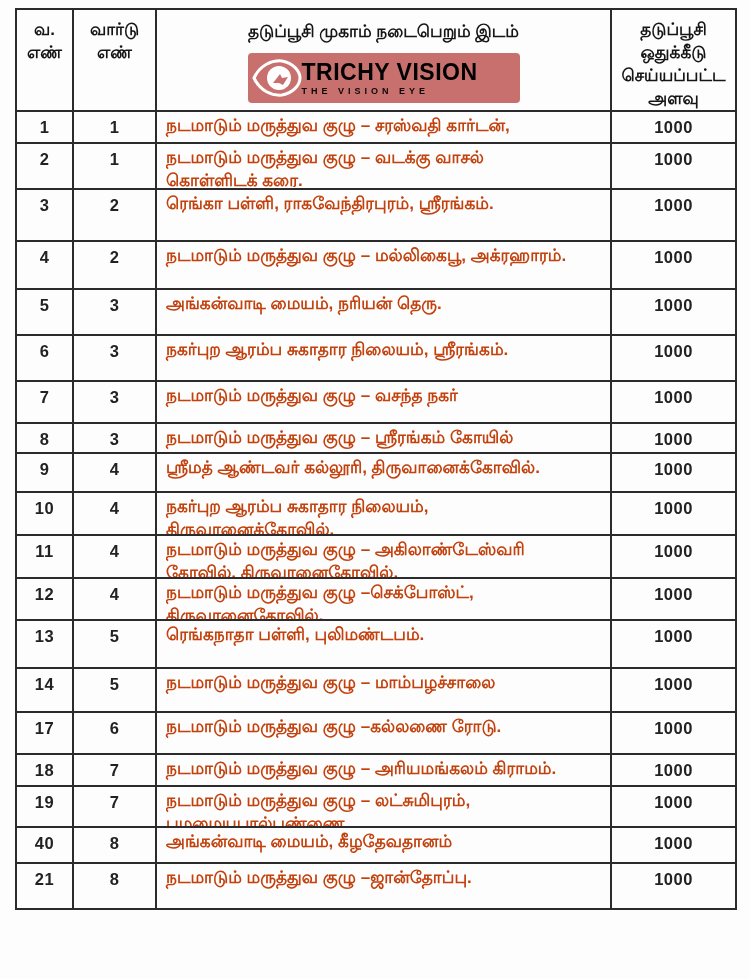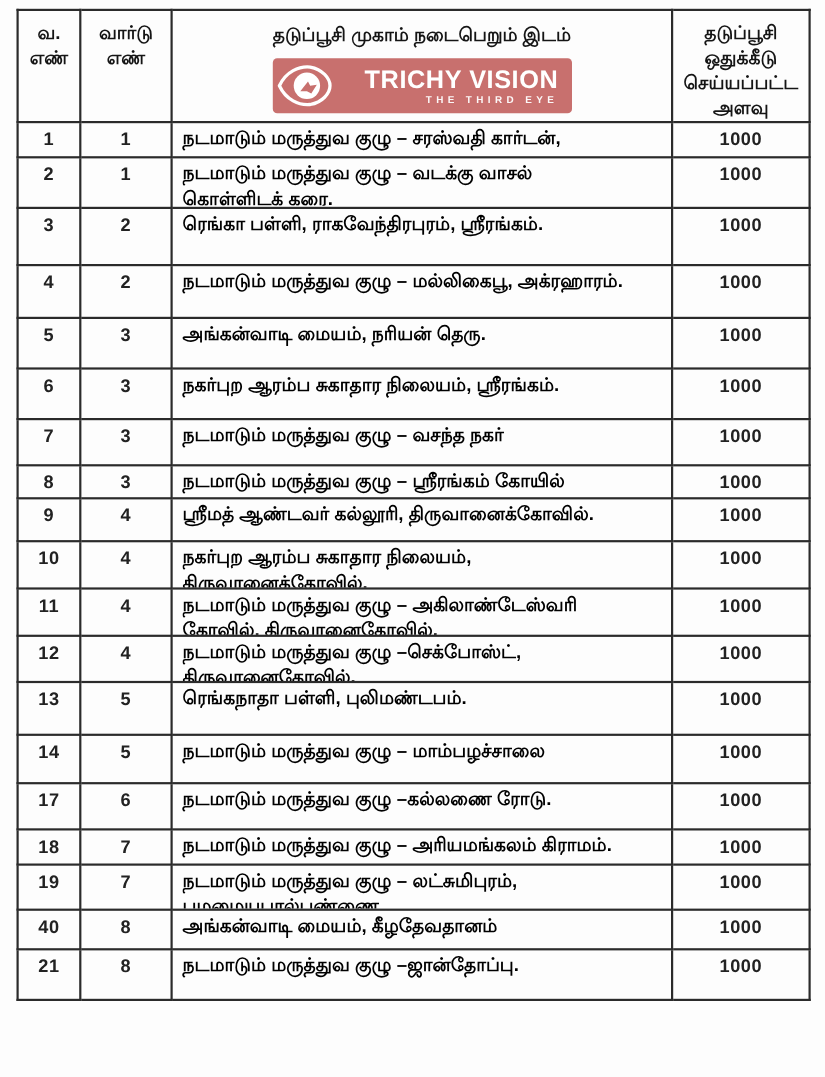--- a/index.html
+++ b/index.html
@@ -59,7 +59,7 @@
     padding: 0 12px 0 4px;
     box-sizing: border-box;
   }
-  .logo-text { flex: 1; text-align: right; color: #ffffff; }
+  .logo-text { flex: 1; text-align: left; color: #000000; }
   .logo-title {
     font-size: 23px; font-weight: 800;
     letter-spacing: 0.5px; line-height: 25px;

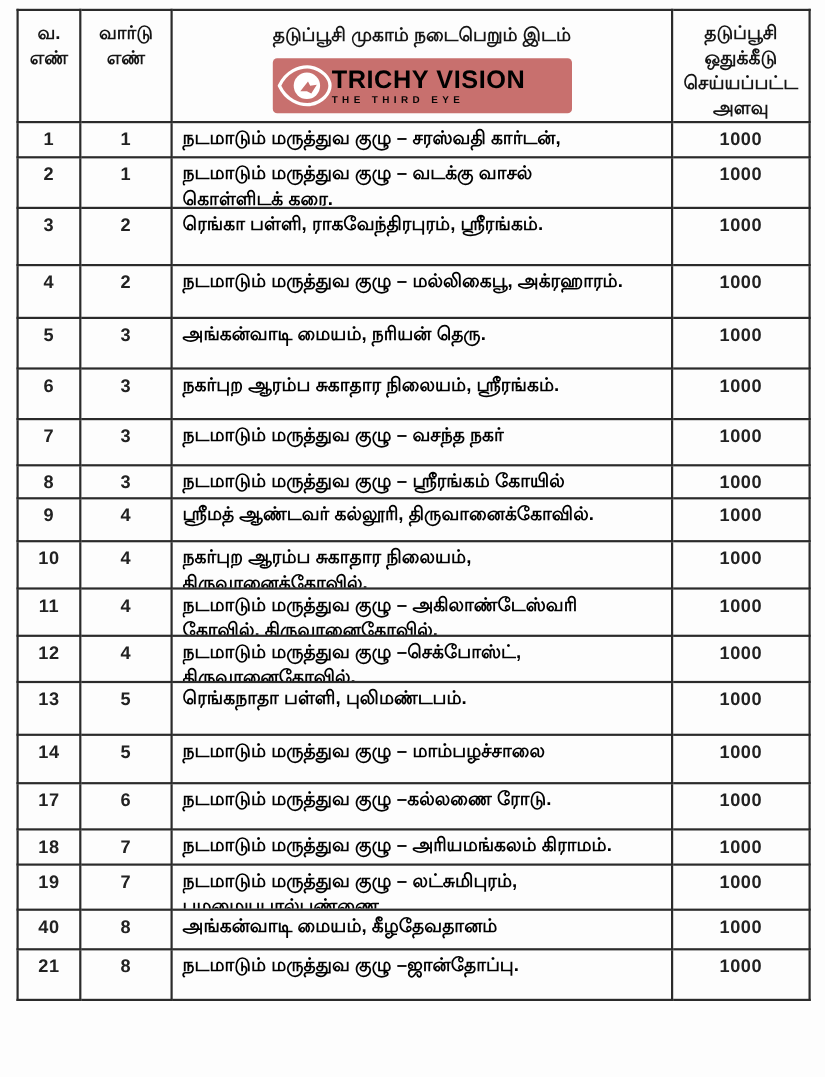--- a/index.html
+++ b/index.html
@@ -99,7 +99,7 @@
             </svg>
             <div class="logo-text">
               <div class="logo-title">TRICHY VISION</div>
-              <div class="logo-tagline">THE THIRD EYE</div>
+              <div class="logo-tagline">THE VISION EYE</div>
             </div>
           </div>
         </th>

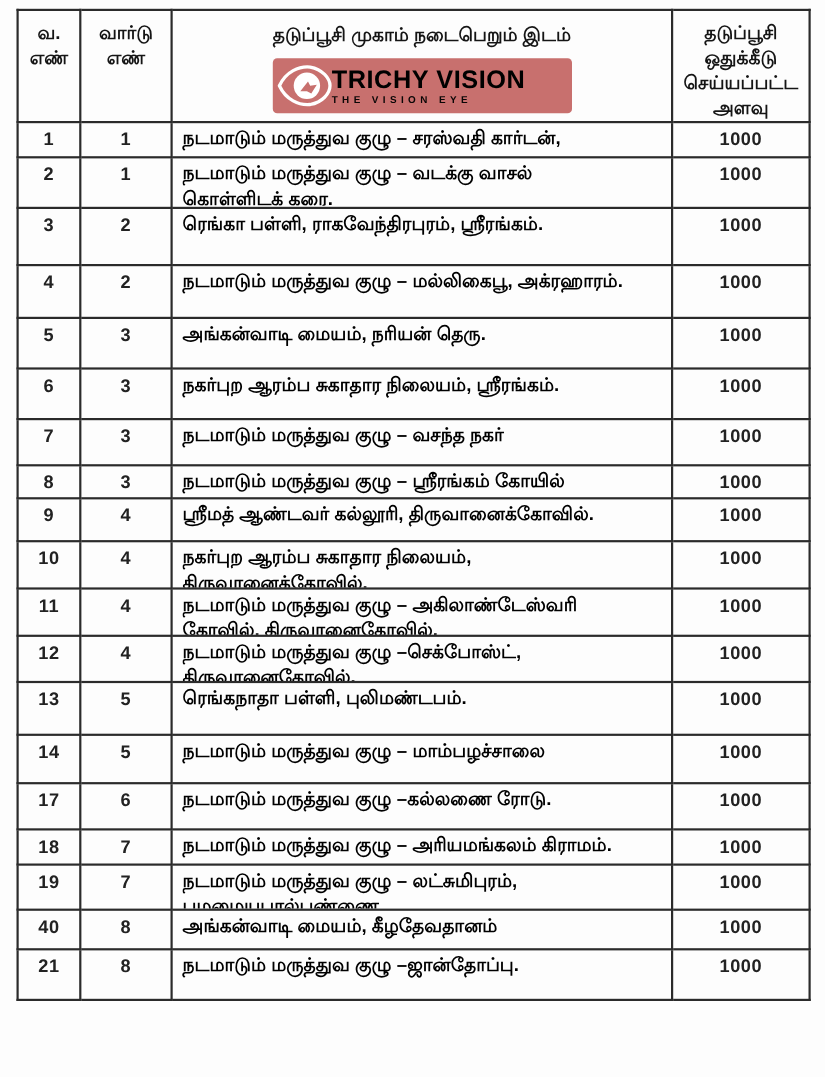--- a/index.html
+++ b/index.html
@@ -43,7 +43,7 @@
     padding: 3px 6px 0 9px;
     font-weight: 700;
     font-size: 17px;
-    color: #000000;
+    color: #c2410c;
   }
   .loc-wrap { line-height: 22.5px; }
   .clip { overflow: hidden; }

